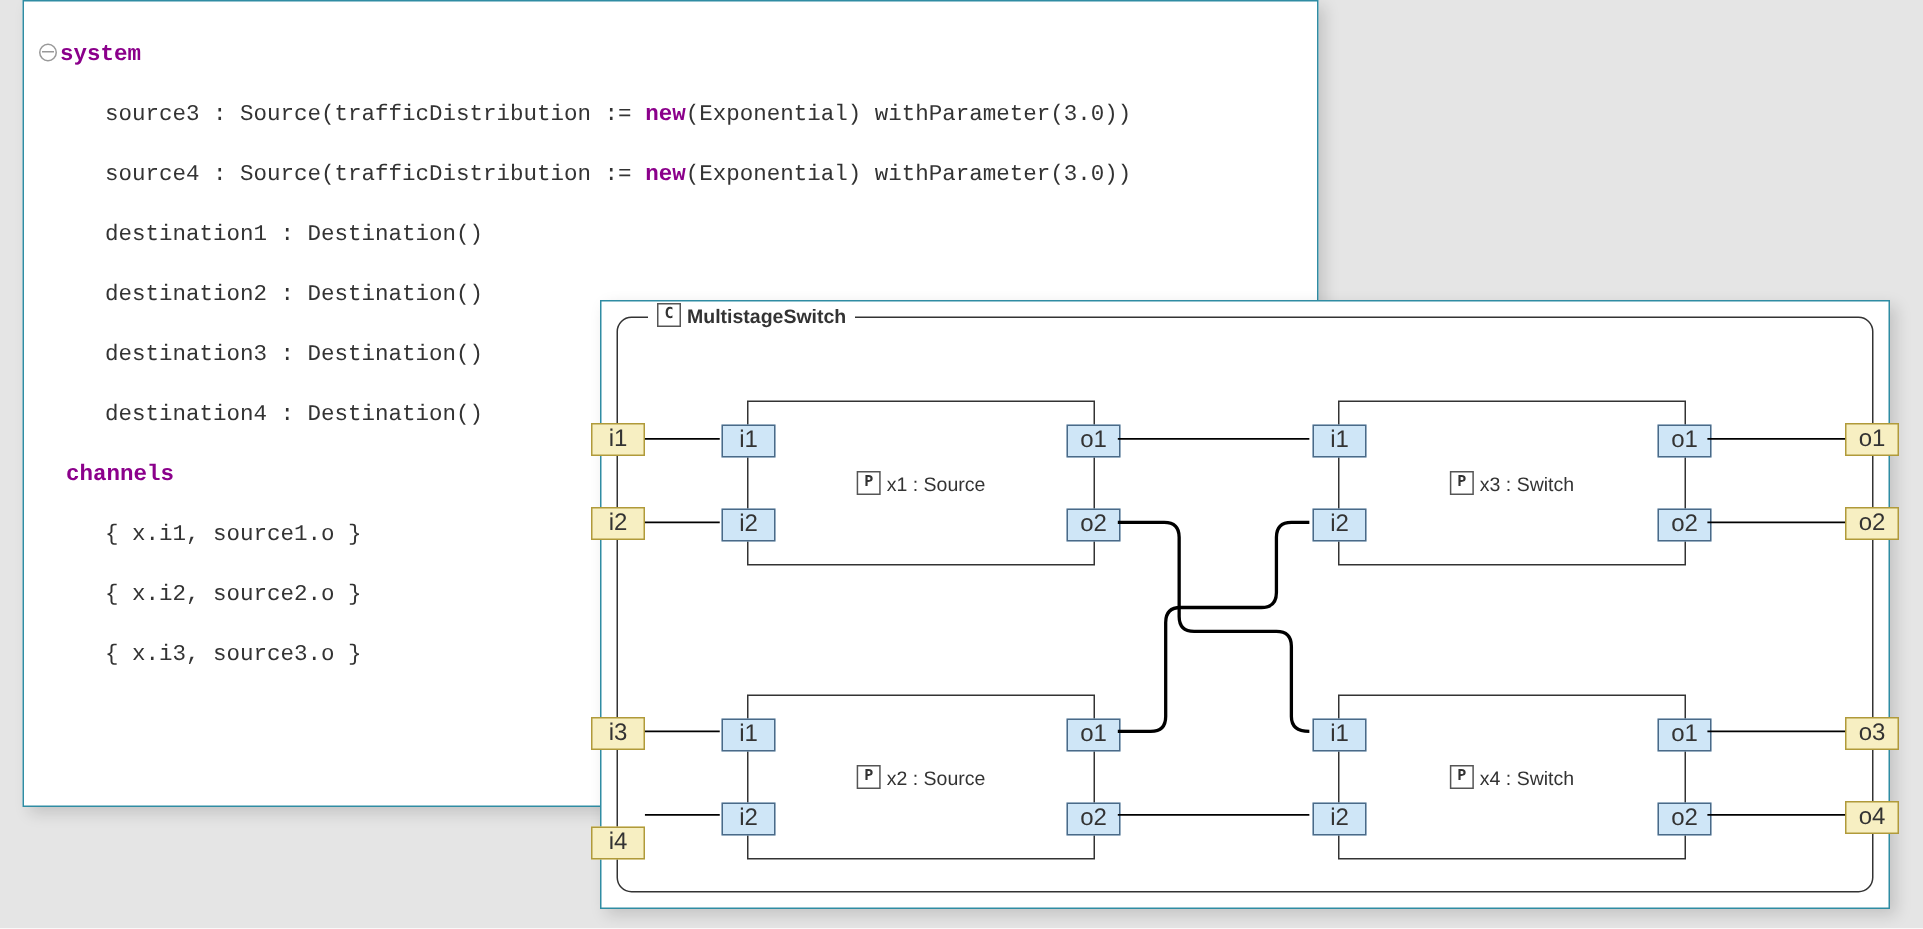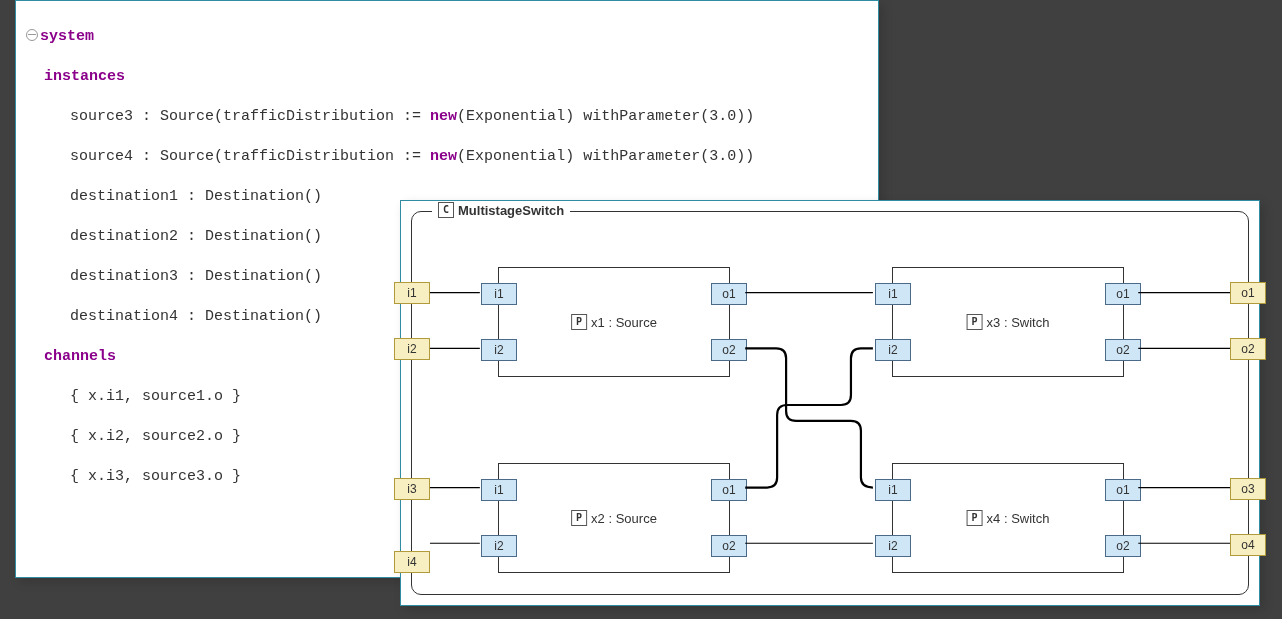--- a/index.html
+++ b/index.html
@@ -14,7 +14,7 @@
     position: relative;
     width: 1282px;
     height: 619px;
-    background: #404040;
+    background: #e5e5e5;
   }
 
   

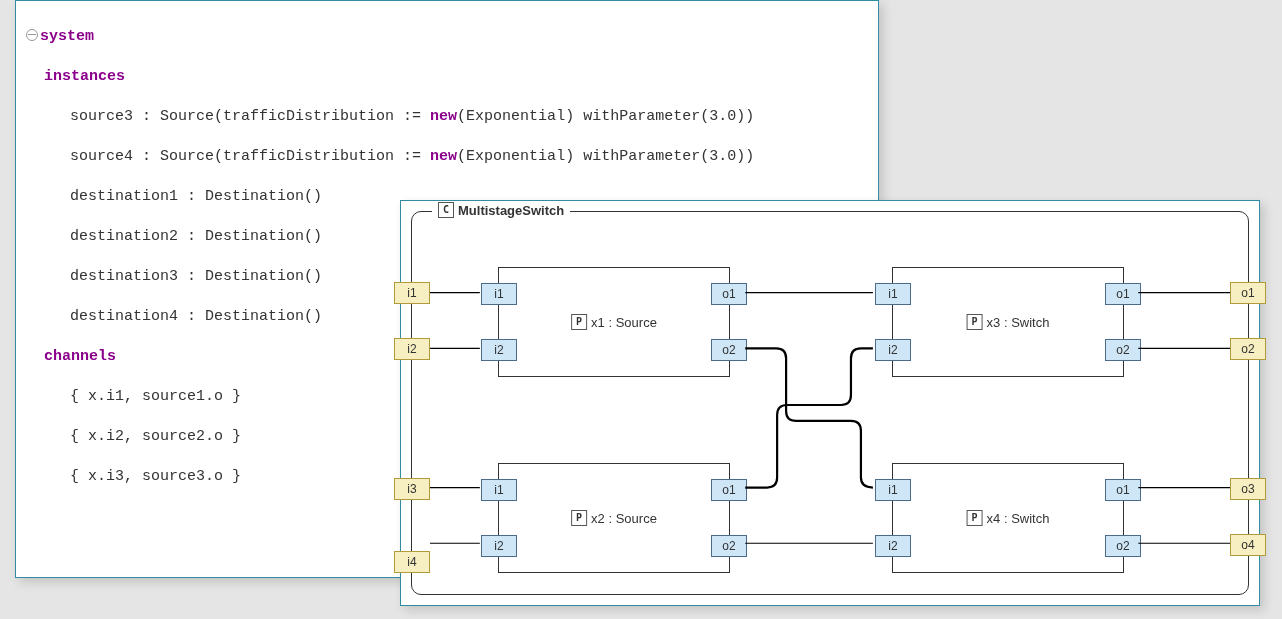--- a/index.html
+++ b/index.html
@@ -144,7 +144,6 @@
 
   <div class="code-panel">
 <span class="code-line ind1"><span class="gutter-circ"></span><span class="kw">system</span></span>
-<span class="code-line ind1">  <span class="kw">instances</span></span>
 <span class="code-line ind2"><span>source</span><span>3</span><span> : Source(trafficDistribution := </span><span class="kw">new</span><span>(Exponential) withParameter(</span><span>3.0</span><span>))</span></span>
 <span class="code-line ind2"><span>source</span><span>4</span><span> : Source(trafficDistribution := </span><span class="kw">new</span><span>(Exponential) withParameter(</span><span>3.0</span><span>))</span></span>
 <span class="code-line ind2"><span>destination</span><span>1</span><span> : Destination()</span></span>

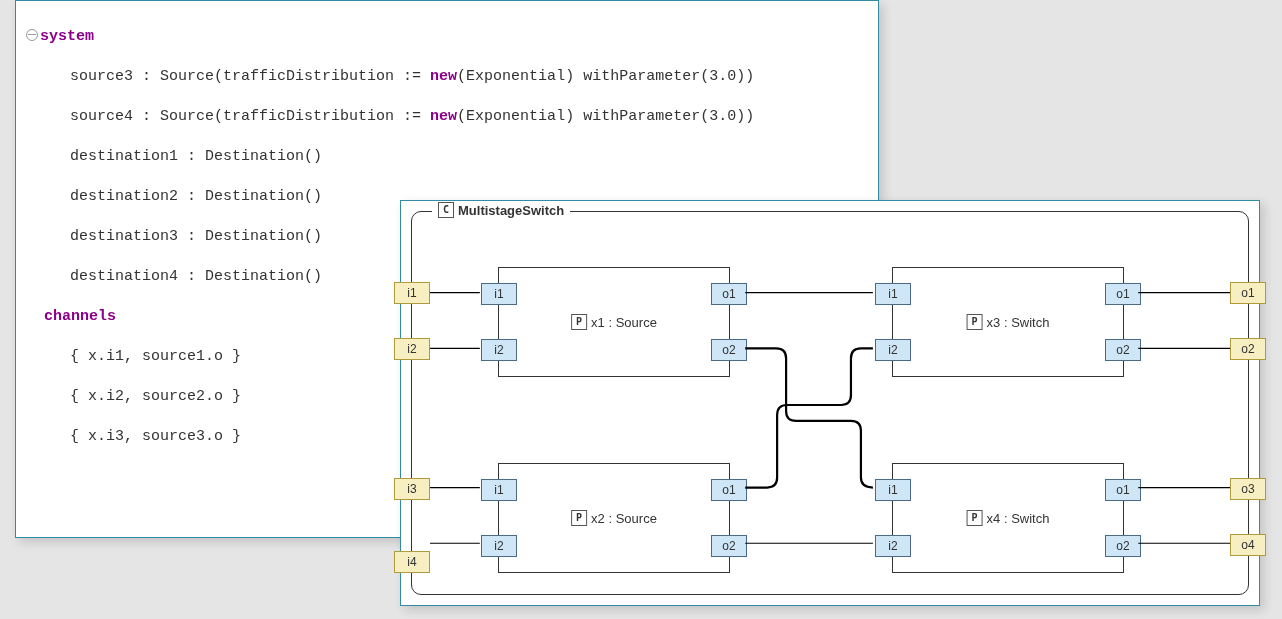--- a/index.html
+++ b/index.html
@@ -114,7 +114,7 @@
     display:flex;
     align-items:center;
     justify-content:center;
-    font-size:12px;
+    font-size:16px;
     box-sizing:border-box;
     background:#cfe6f7;   
   }

